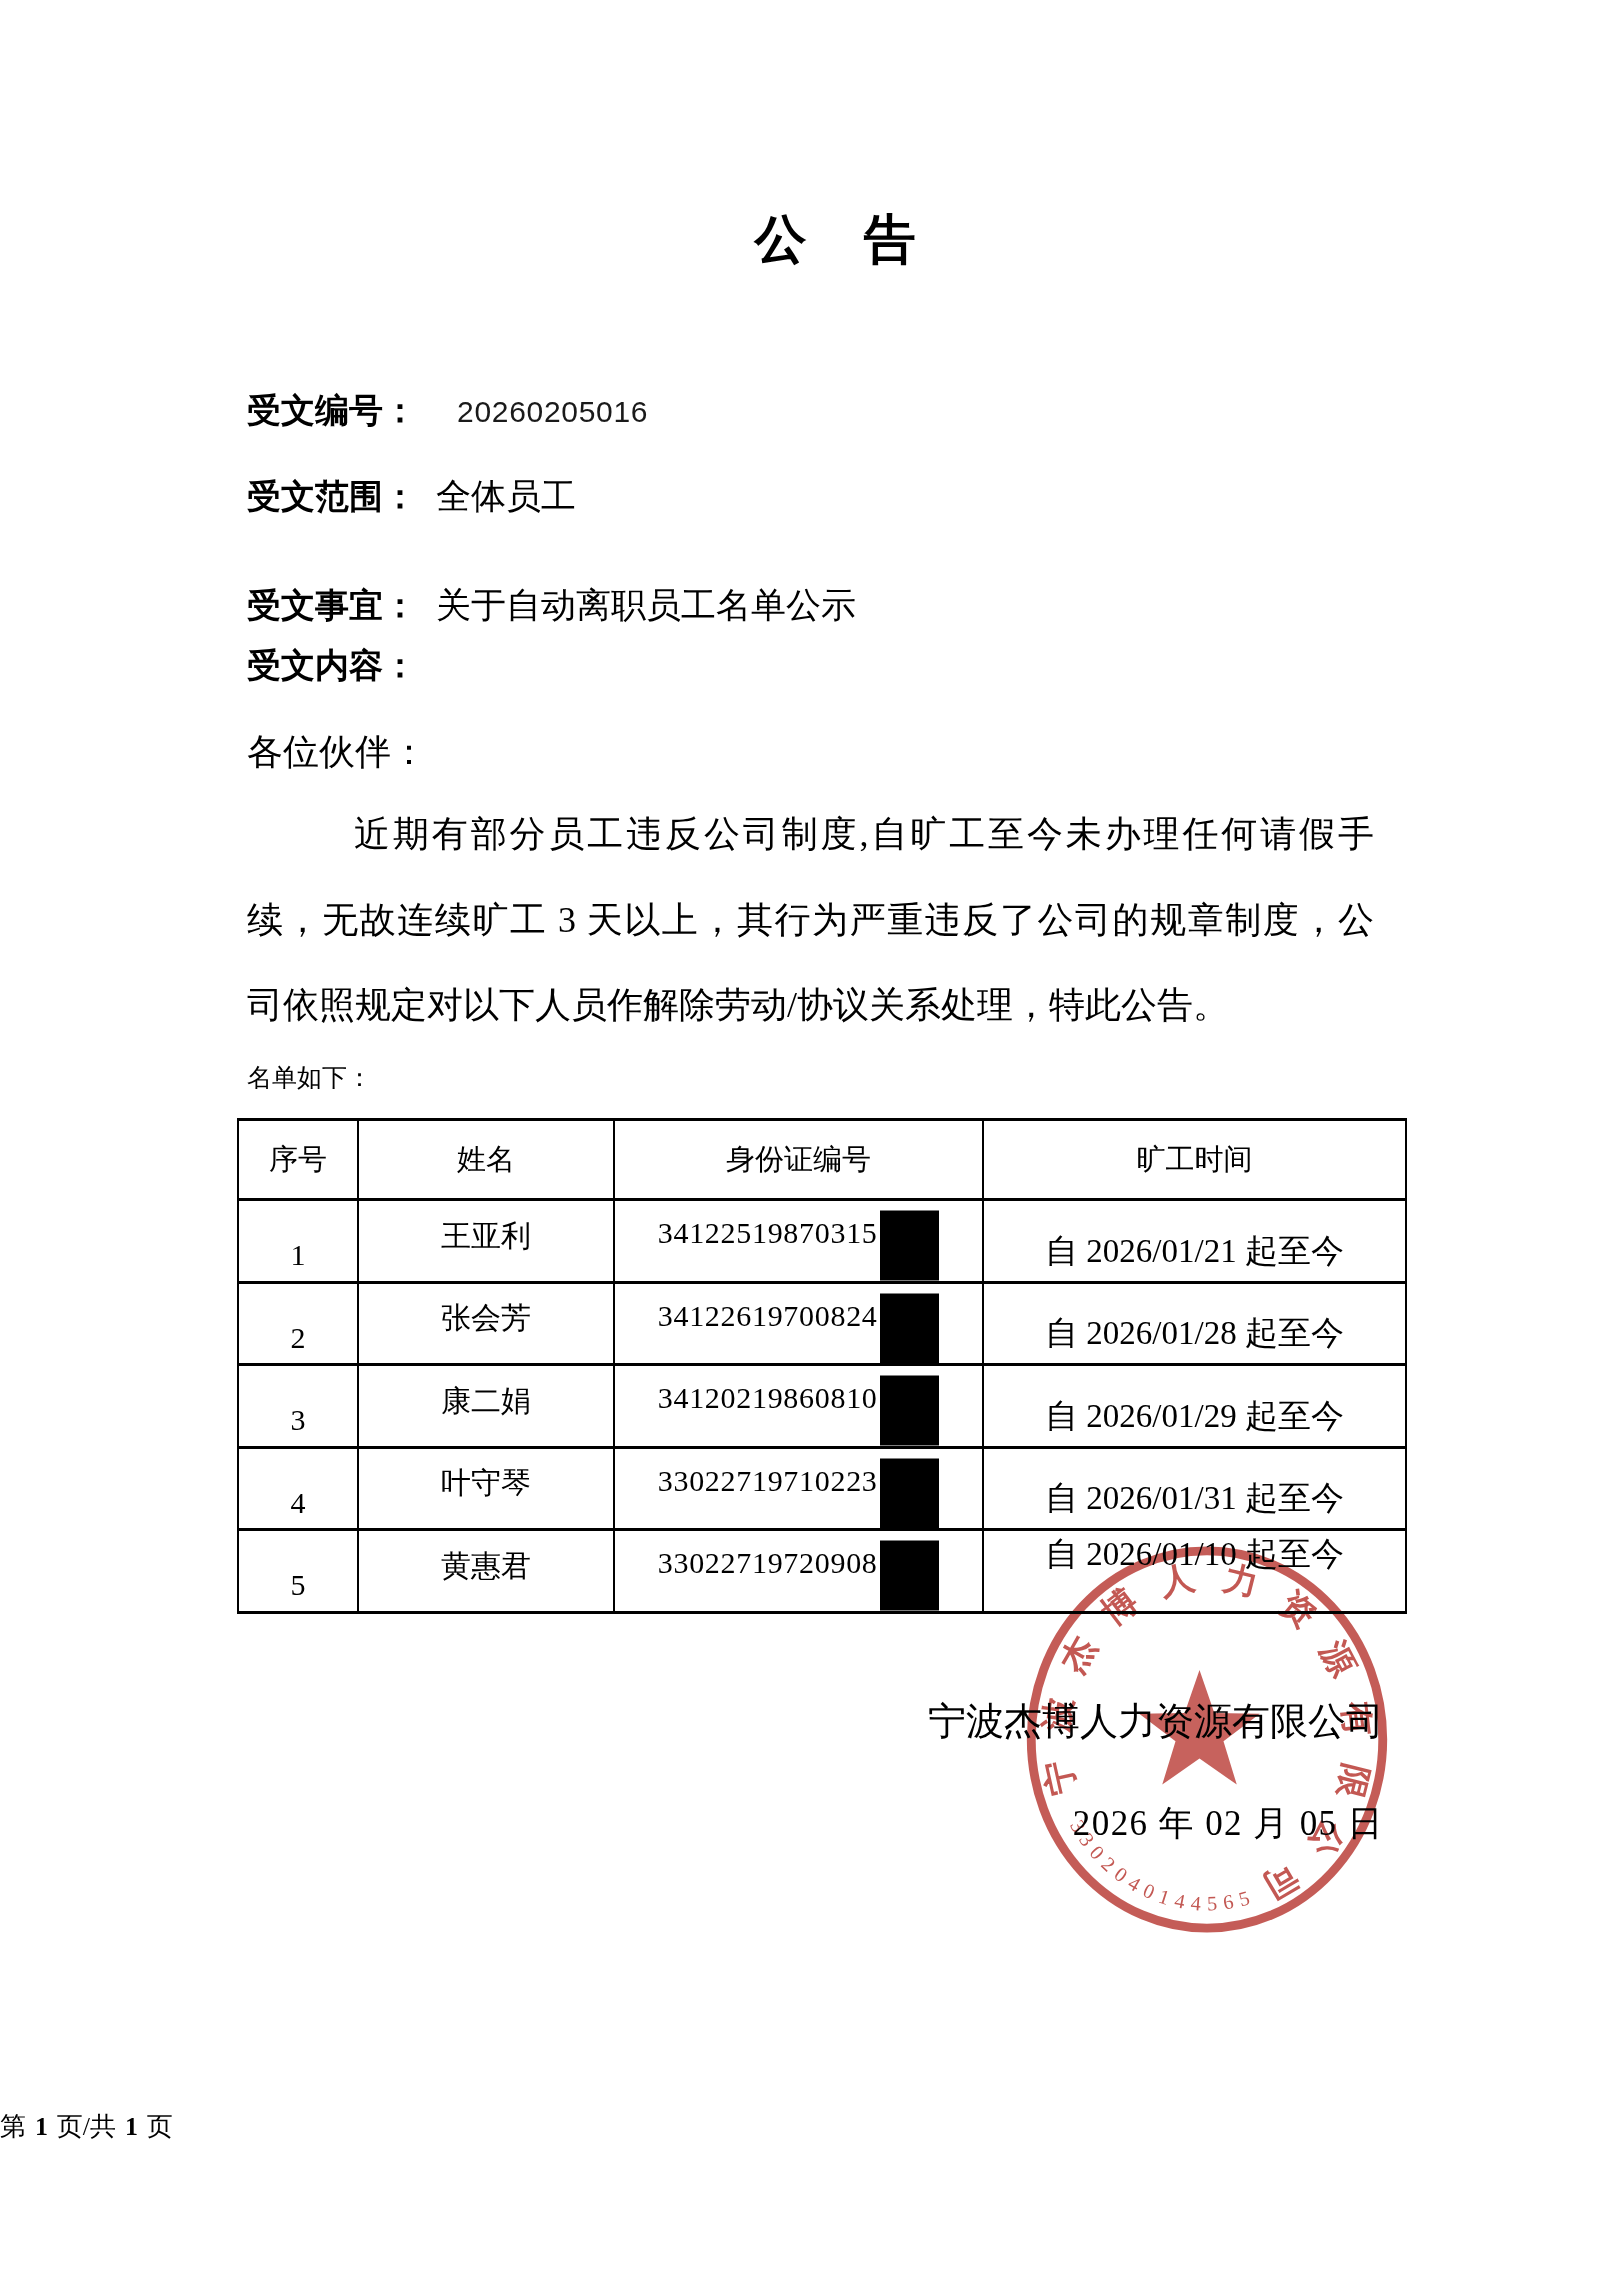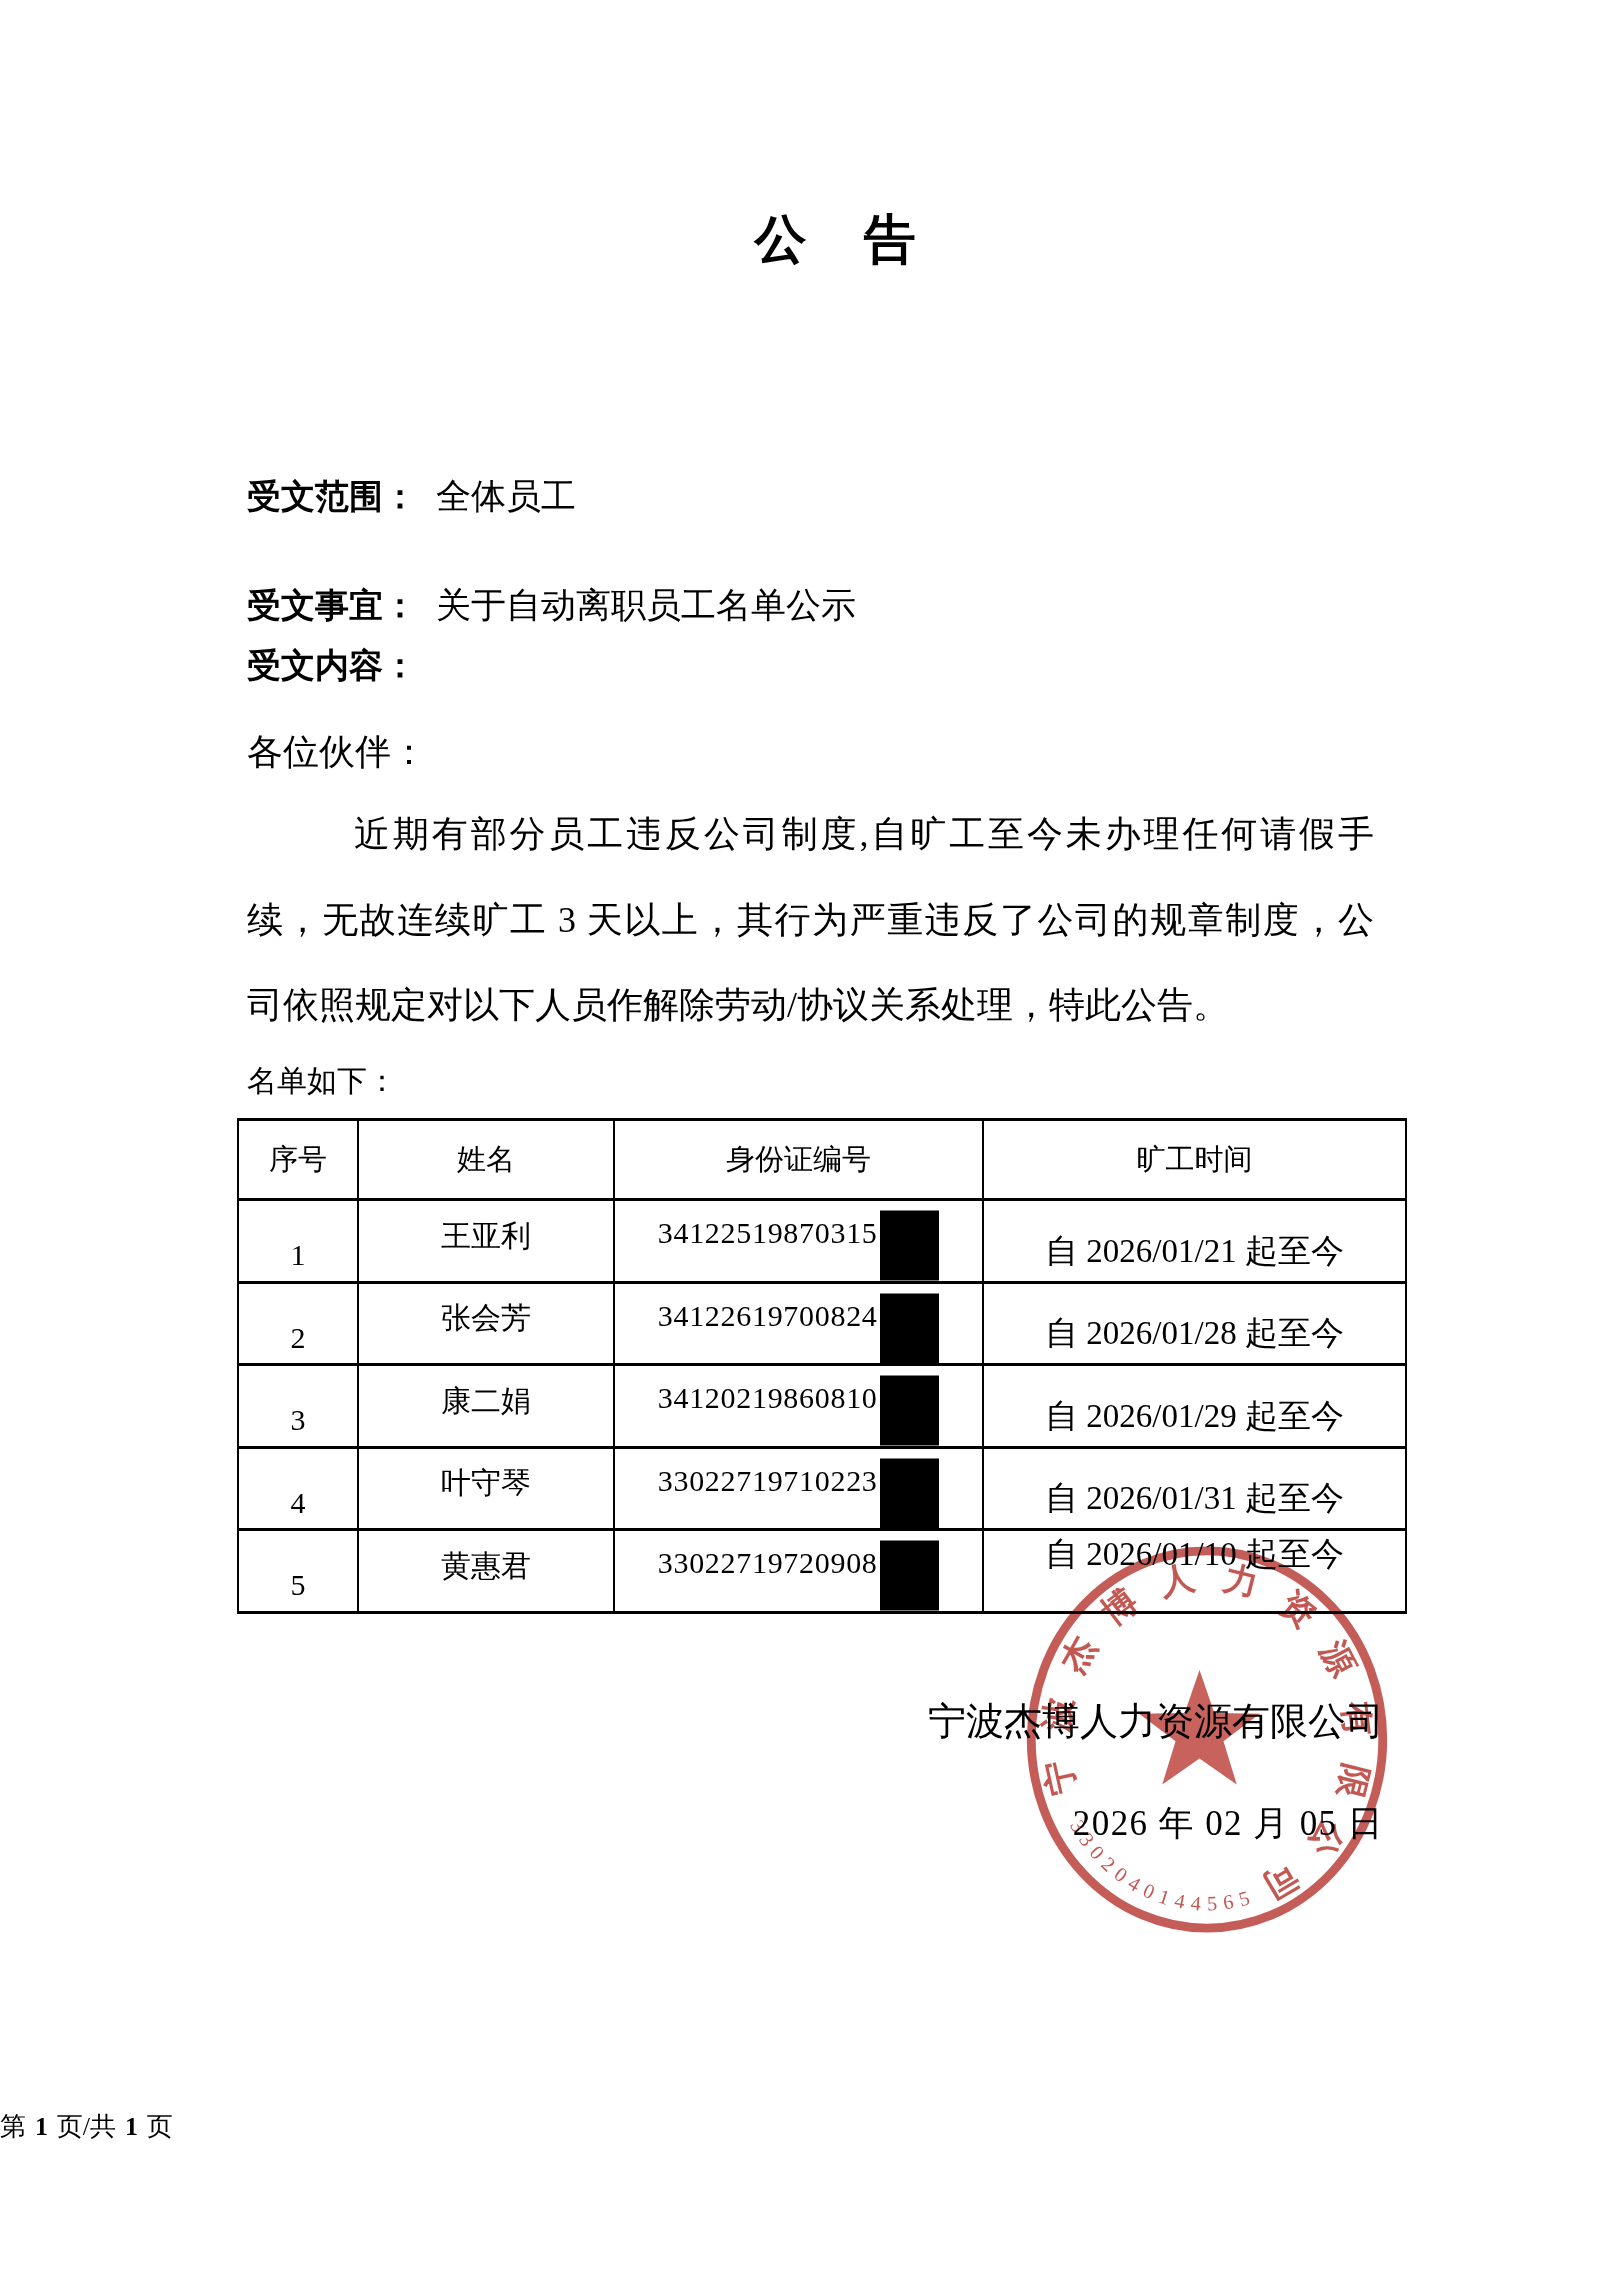--- a/index.html
+++ b/index.html
@@ -73,6 +73,9 @@
 
   <div class="doc-title">公　告</div>
 
+  <div class="field-line fl-1">
+    <span class="field-label">受文编号：</span><span class="field-value-num">20260205016</span>
+  </div>
   <div class="field-line fl-2">
     <span class="field-label">受文范围：</span><span class="field-value">全体员工</span>
   </div>

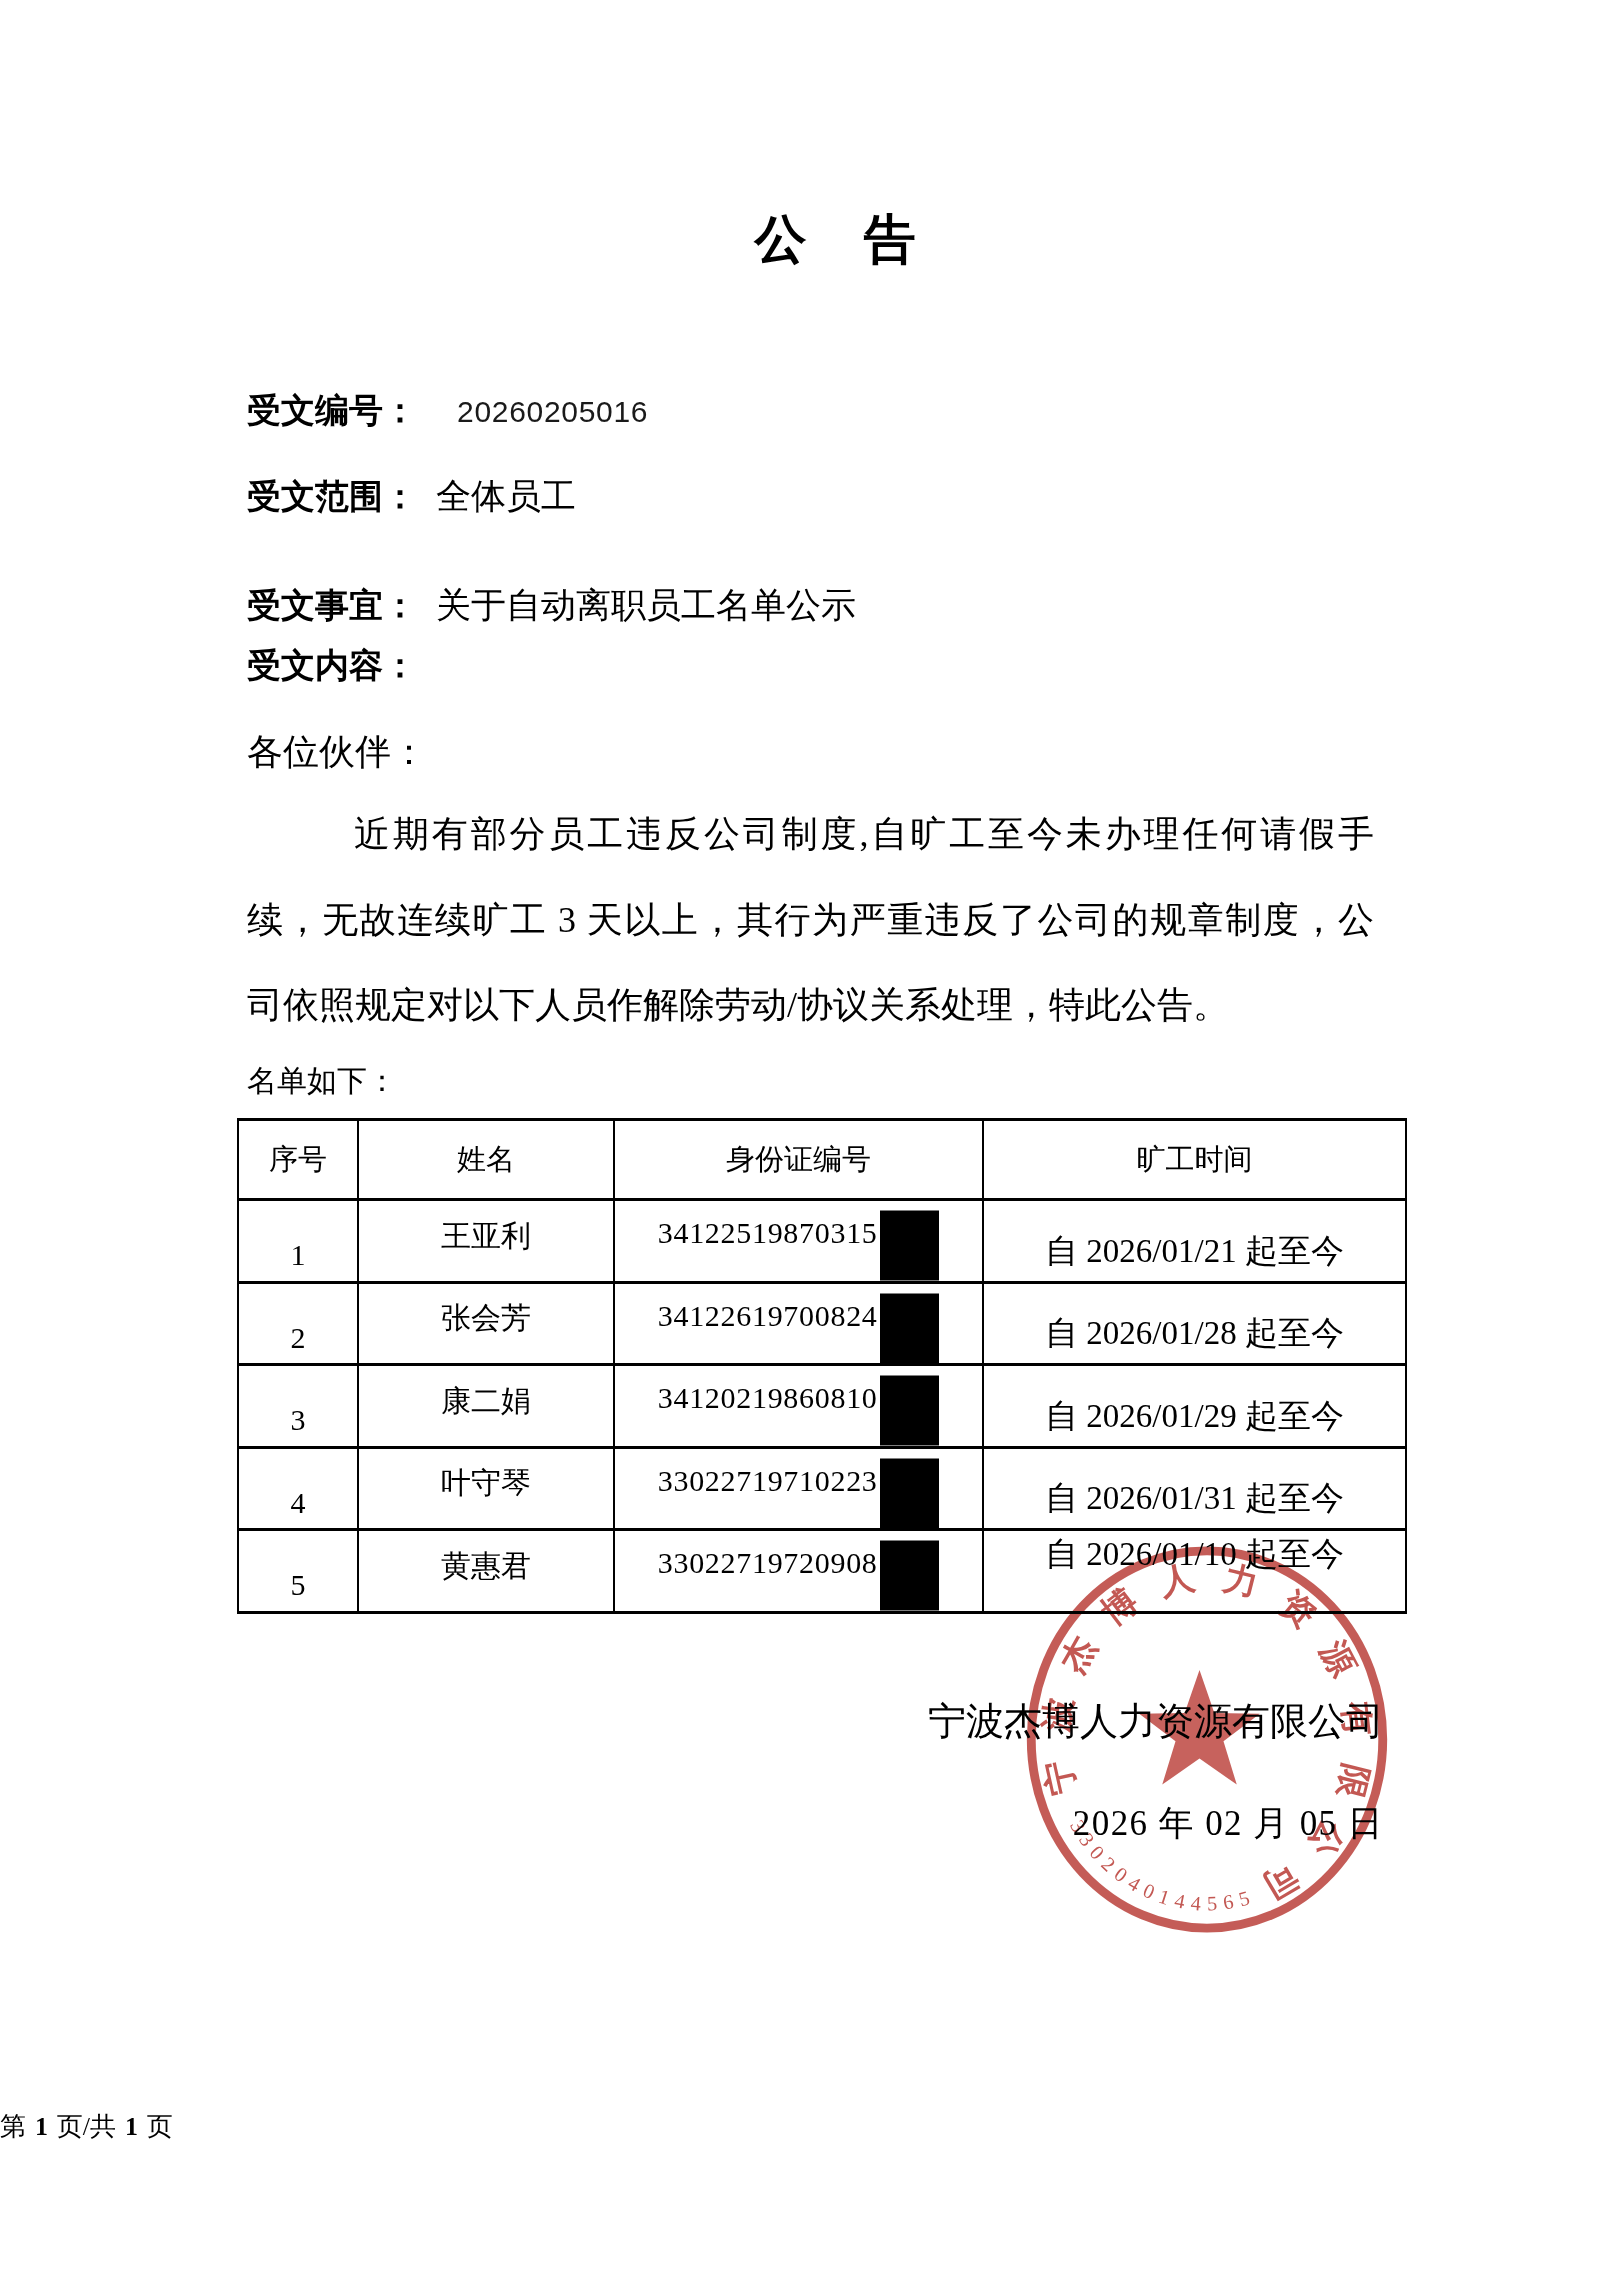--- a/index.html
+++ b/index.html
@@ -30,7 +30,7 @@
   .pl-1{top:813px;padding-left:107px;width:1020px;}
   .pl-2{top:899px;}
   .pl-3{top:984px;text-align-last:left;}
-  .list-intro{position:absolute;left:247px;top:1061px;font-size:30px;white-space:nowrap;}
+  .list-intro{position:absolute;left:247px;top:1061px;font-size:25px;white-space:nowrap;}
   
   .roster-wrap{position:absolute;left:237px;top:1118px;width:1167px;border-radius:29px;}
   table.roster{border-collapse:collapse;table-layout:fixed;width:1167px;}

